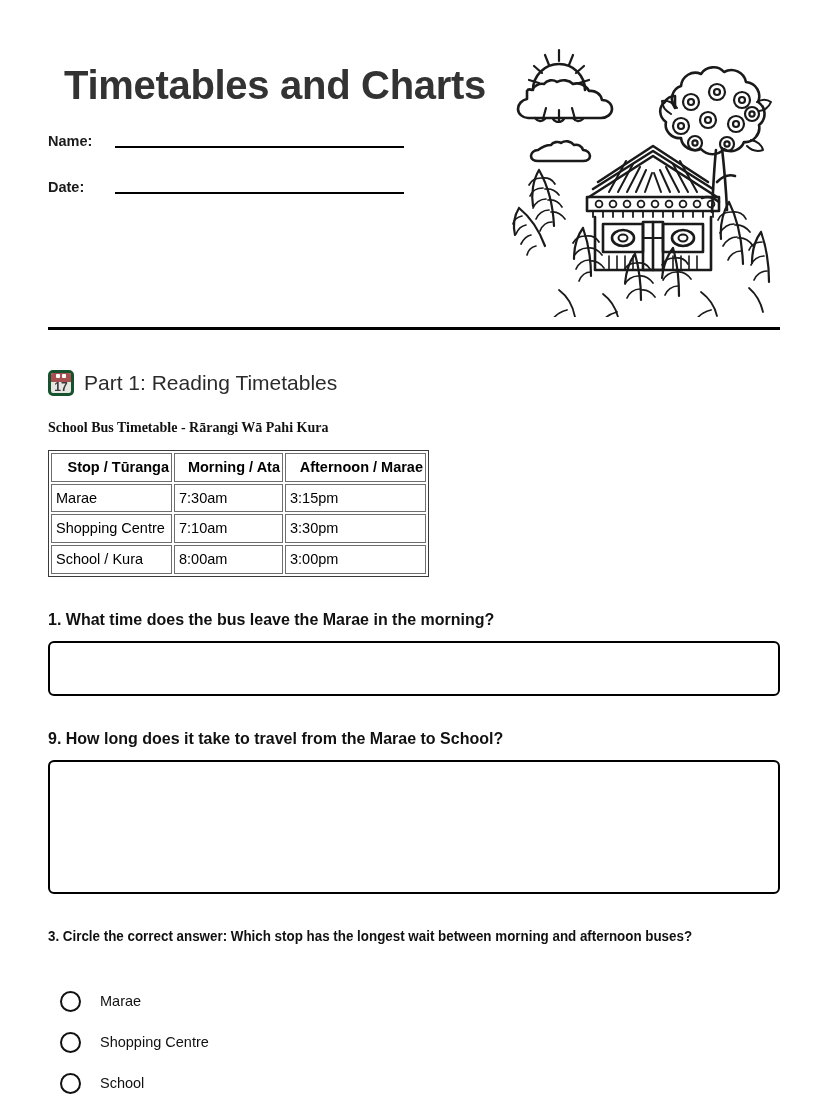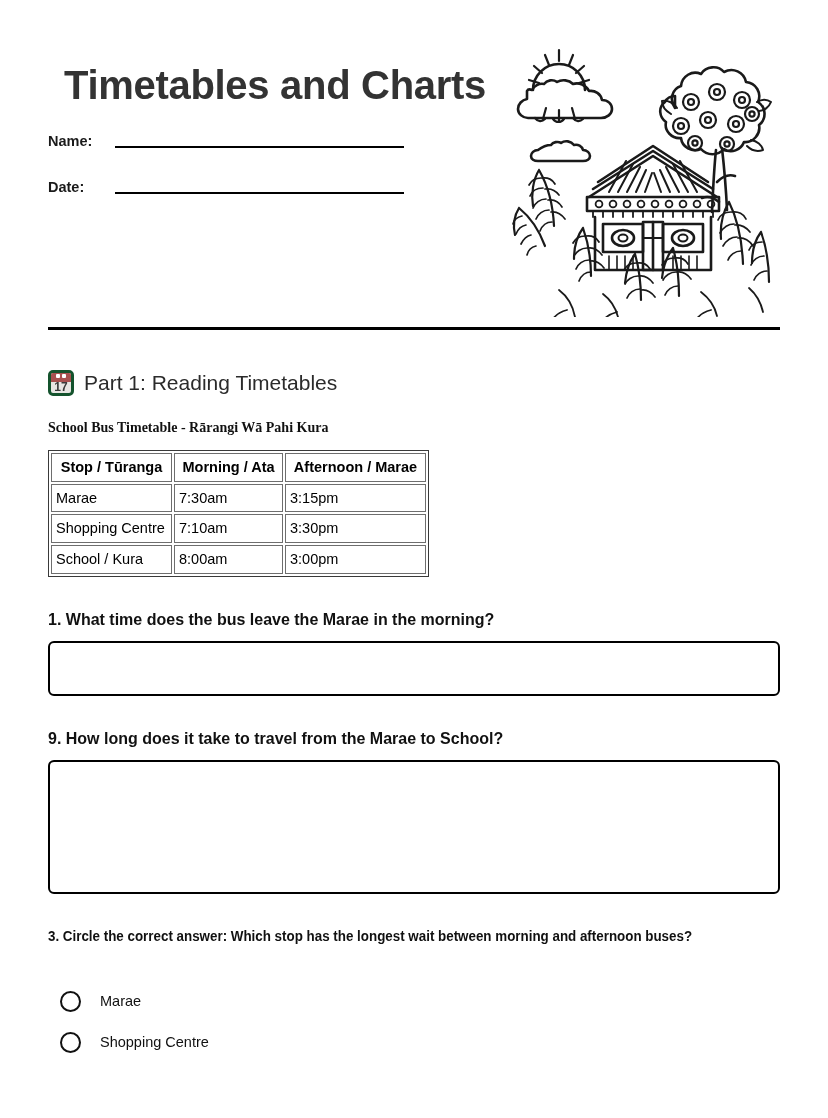--- a/index.html
+++ b/index.html
@@ -171,7 +171,7 @@
   }
   table.timetable th {
     font-weight: bold;
-    text-align: center;
+    text-align: right;
     padding-left: 2px;
     padding-right: 2px;
   }

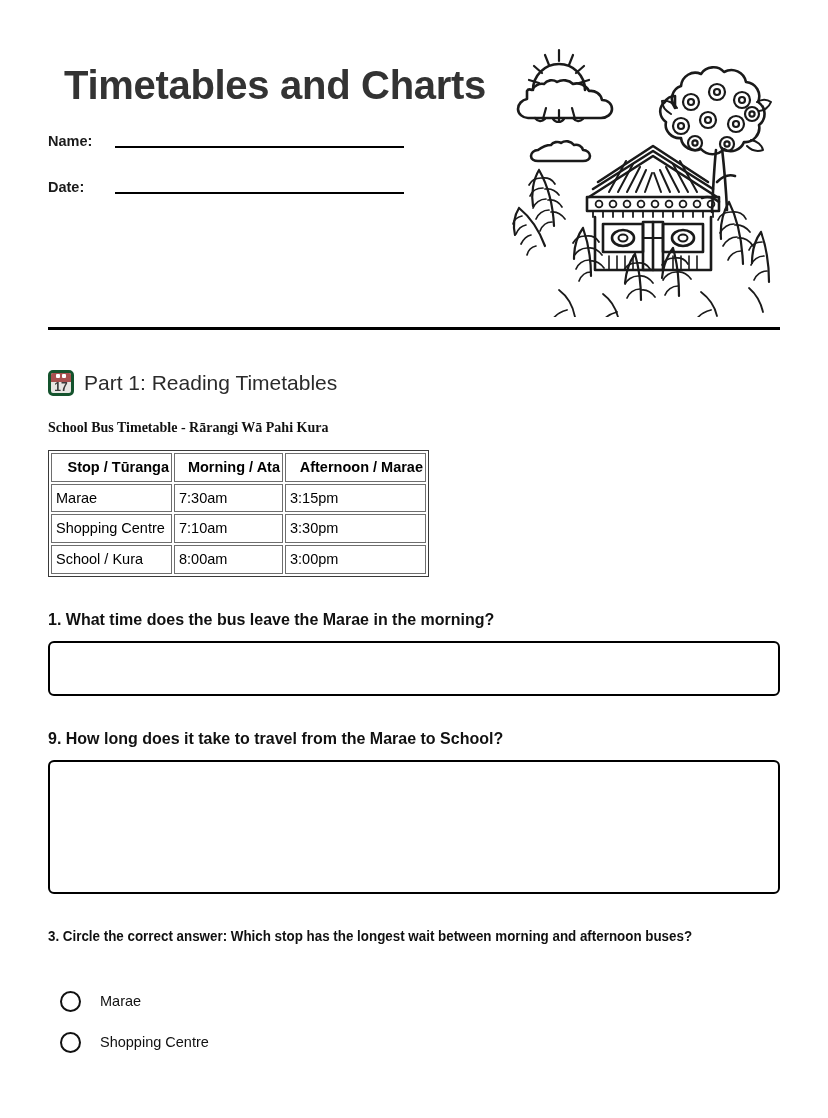--- a/index.html
+++ b/index.html
@@ -494,6 +494,10 @@
         <span class="radio"></span>
         <span class="choice-label">Shopping Centre</span>
       </div>
+      <div class="choice">
+        <span class="radio"></span>
+        <span class="choice-label">School</span>
+      </div>
     </div>
 
   </div>

